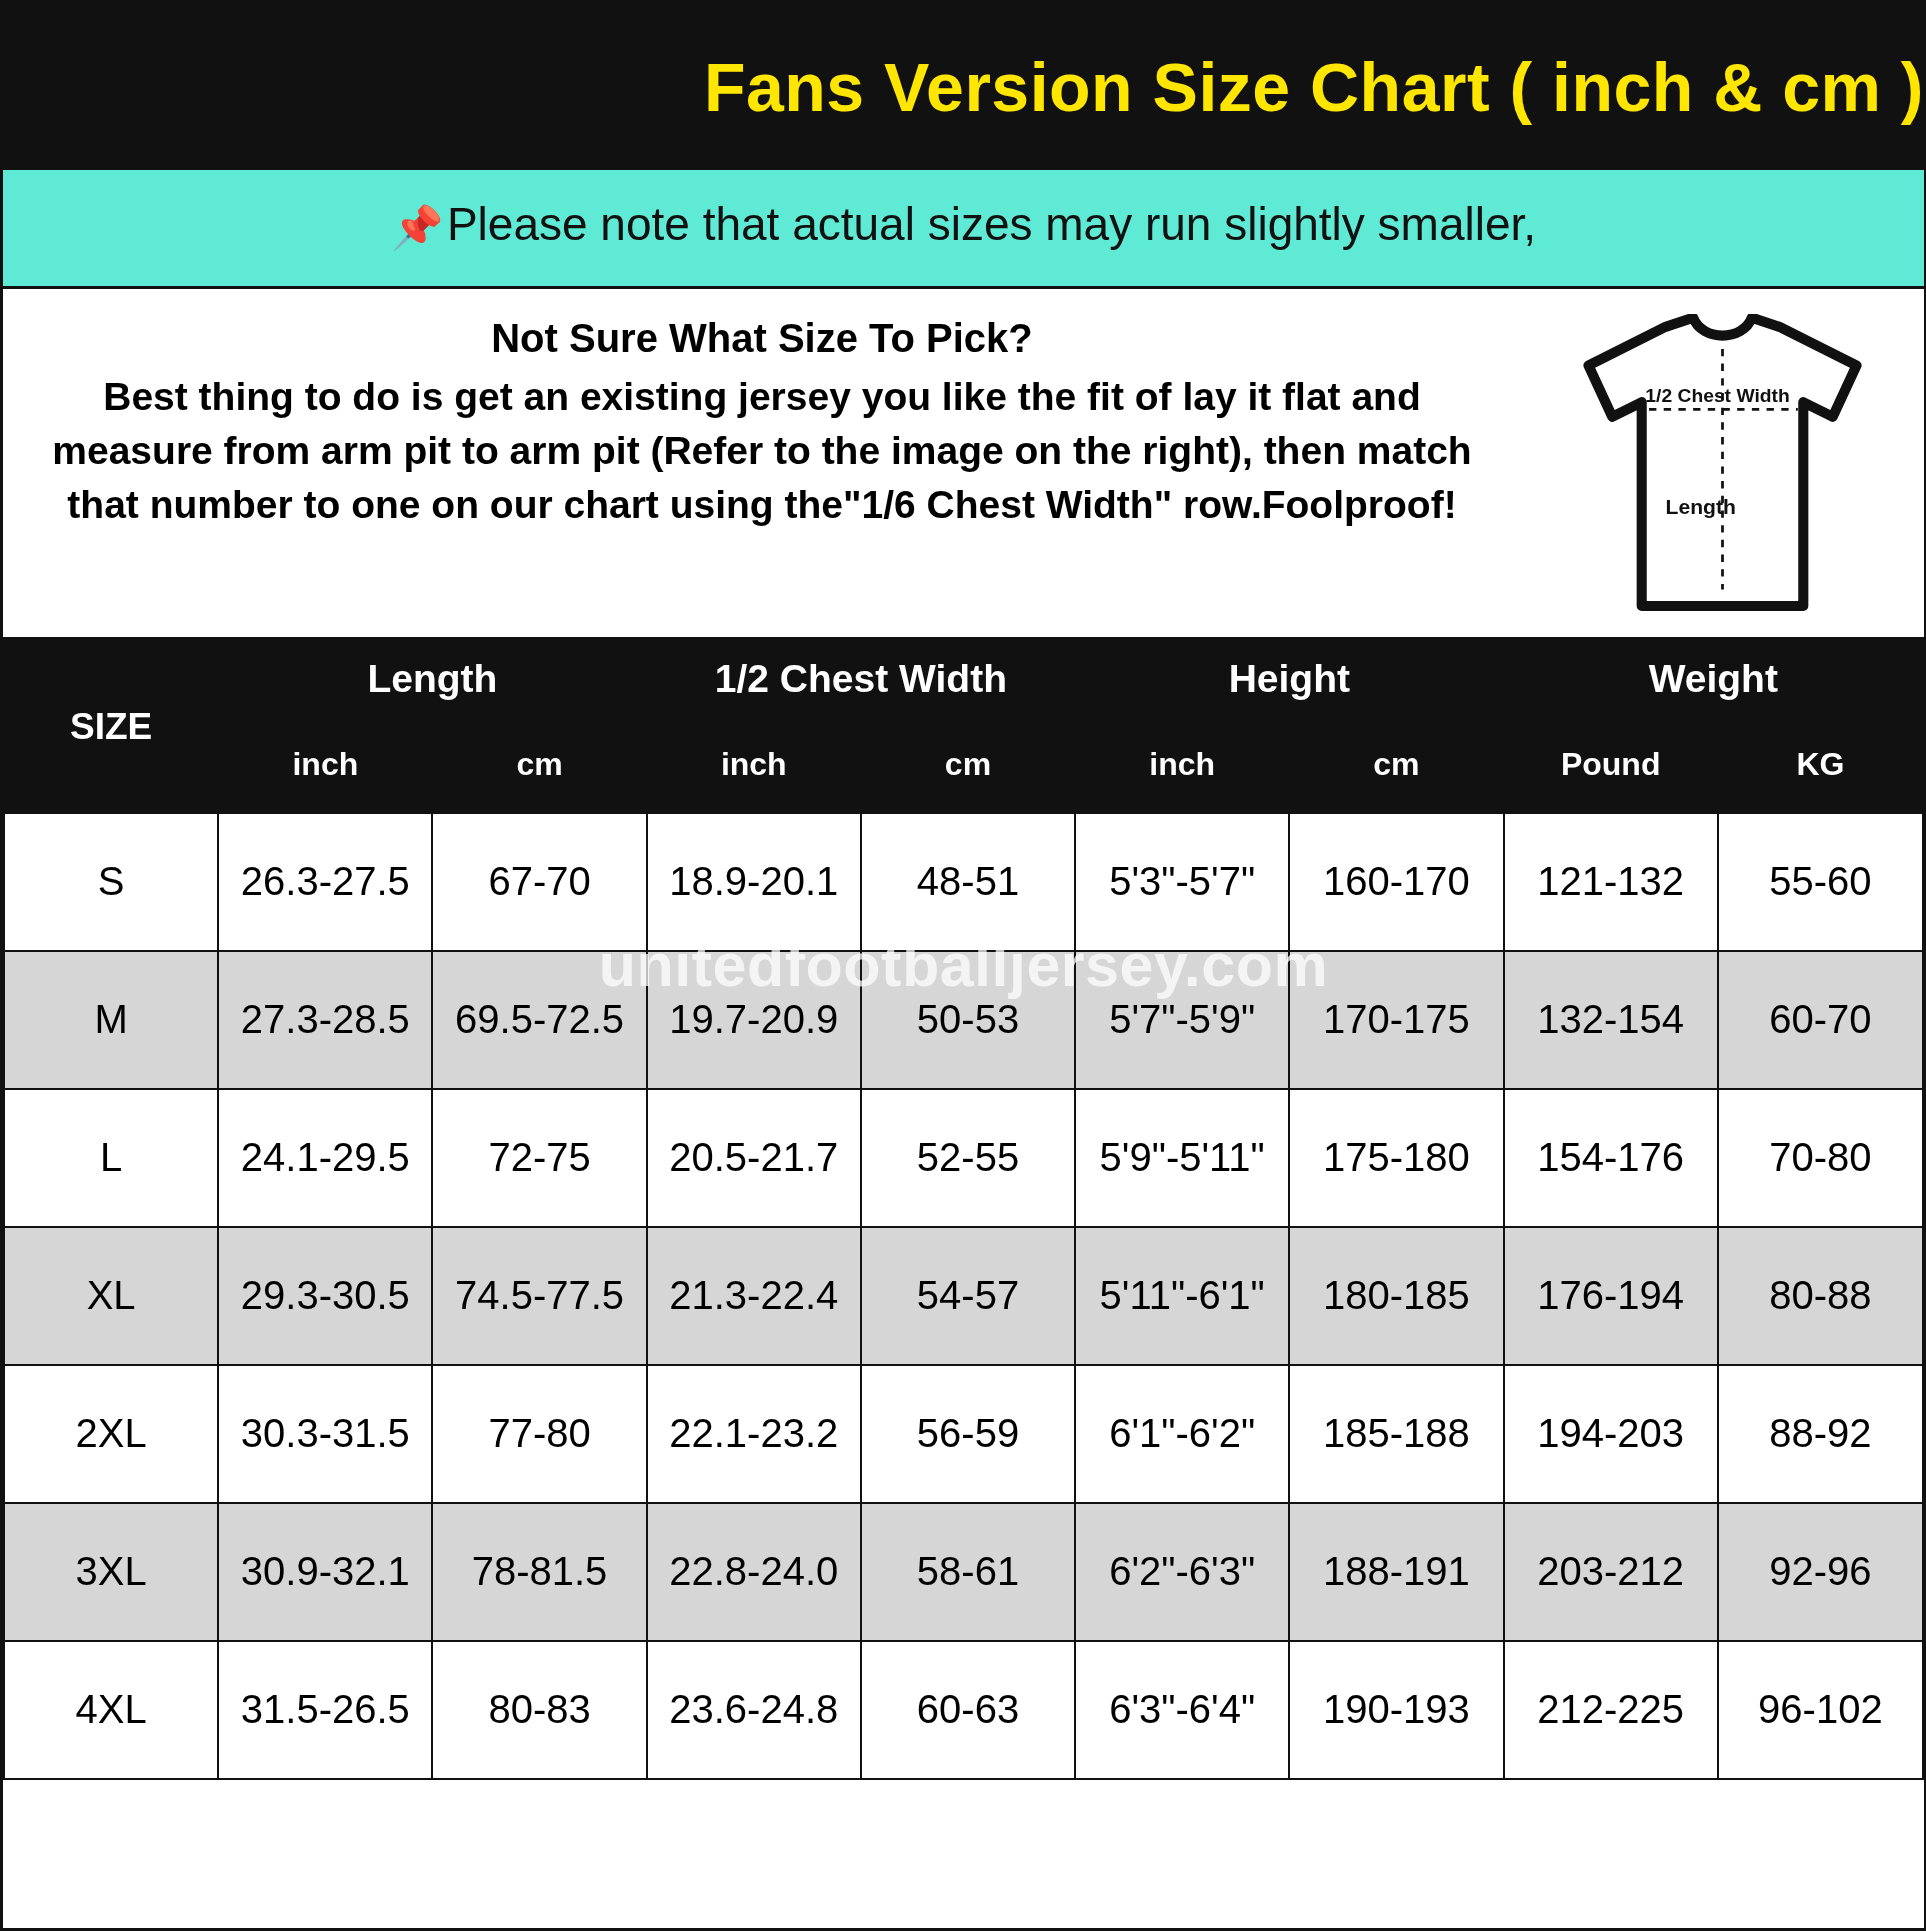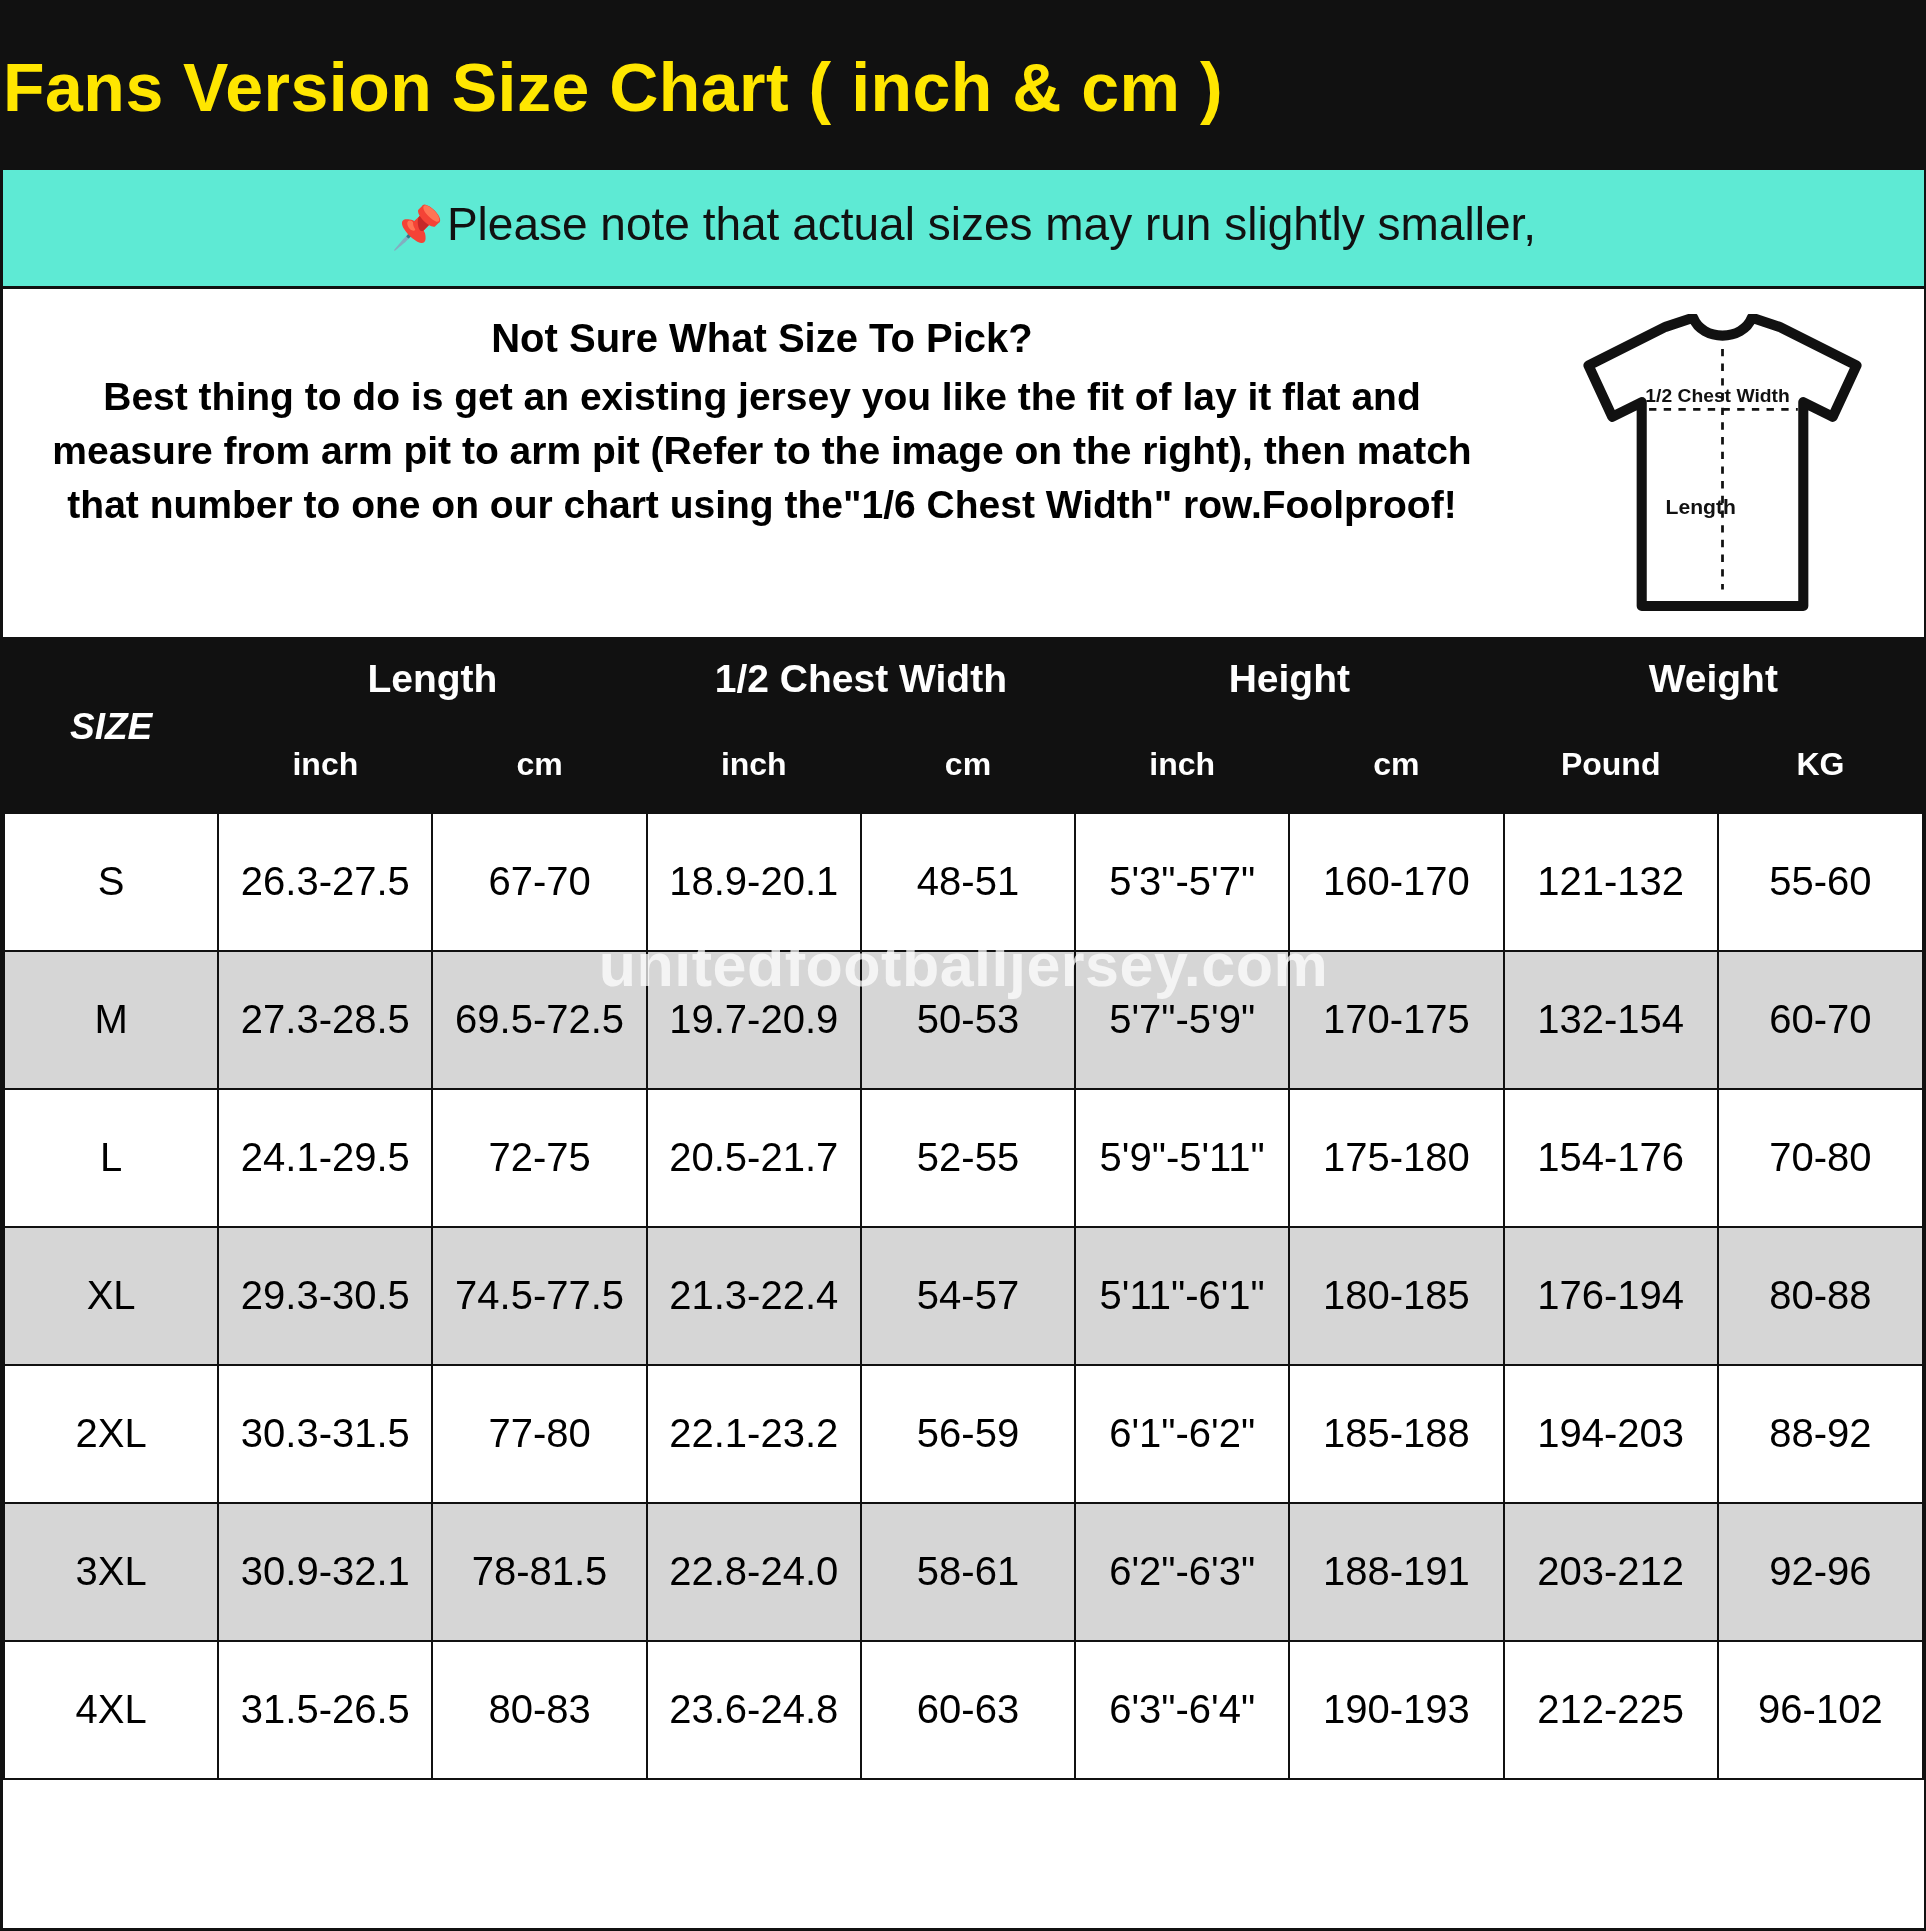--- a/index.html
+++ b/index.html
@@ -29,7 +29,7 @@
     height: 167px;
     display: flex;
     align-items: center;
-    justify-content: flex-start;
+    justify-content: flex-end;
   }
   .title-text {
     color: #ffe600;

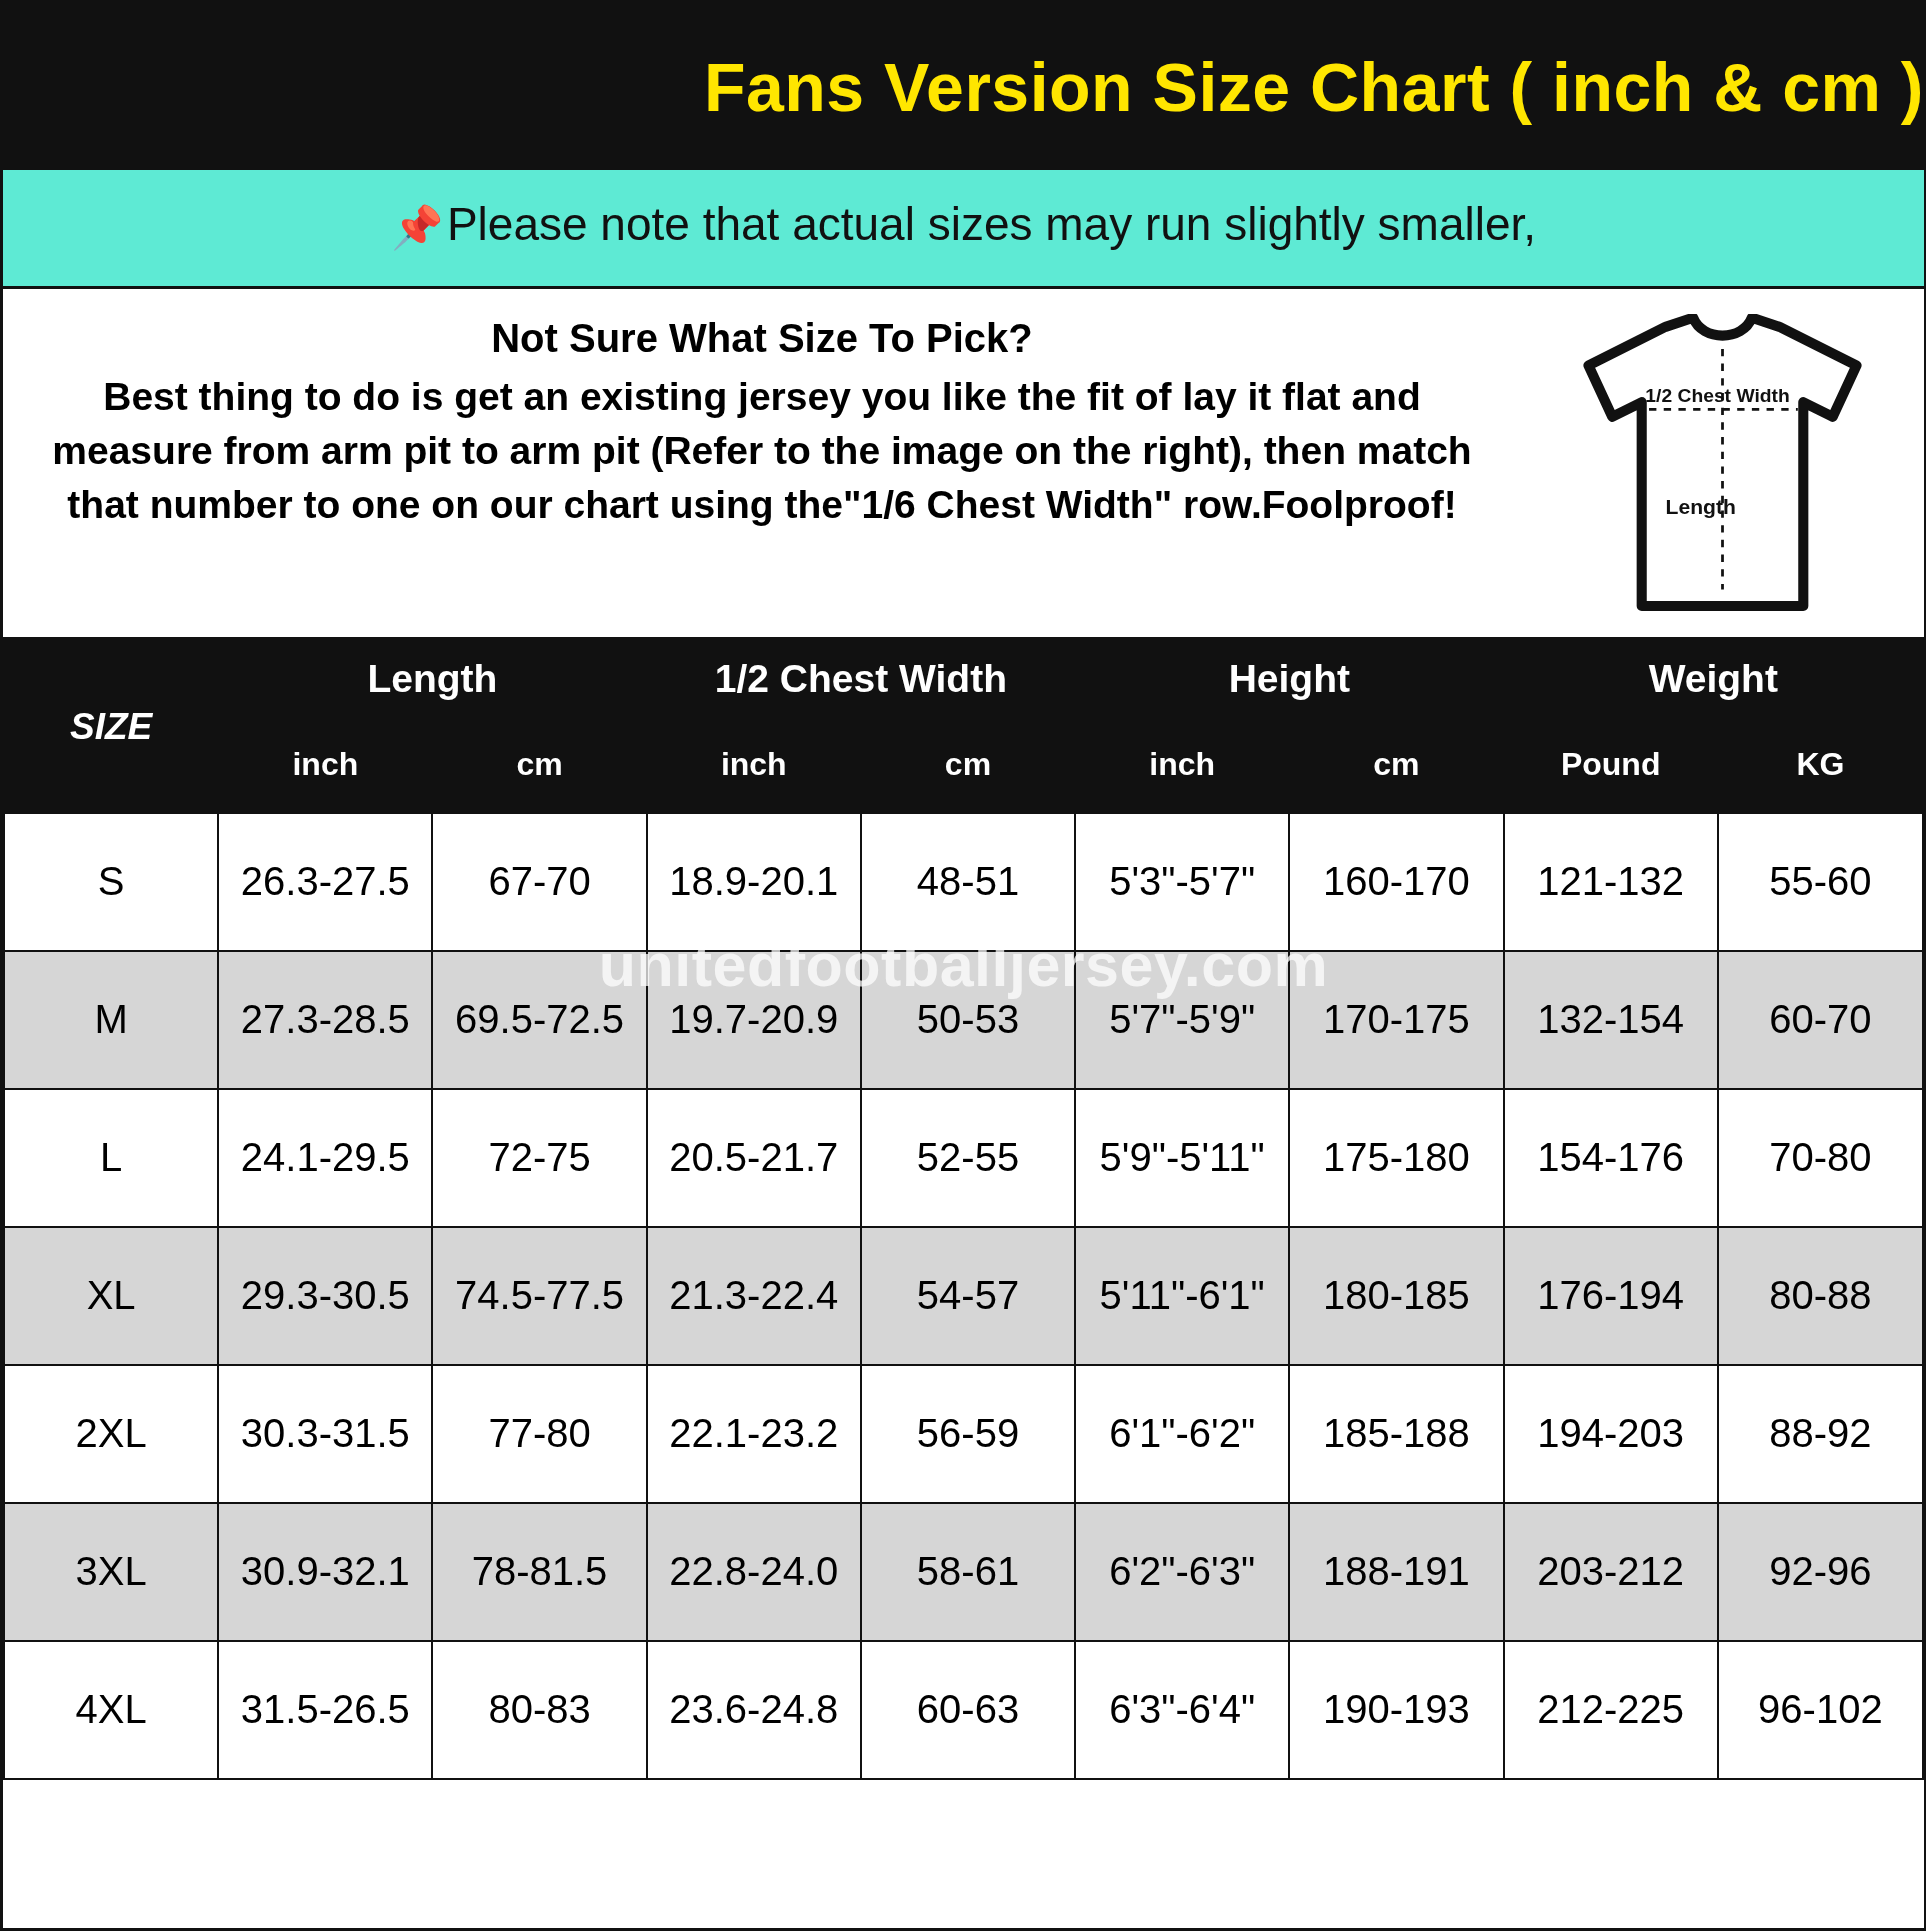--- a/index.html
+++ b/index.html
@@ -122,7 +122,6 @@
   }
   thead th.size-cell {
     font-size: 37px;
-    font-style: italic;
   }
   thead th.sub {
     font-size: 32px;

